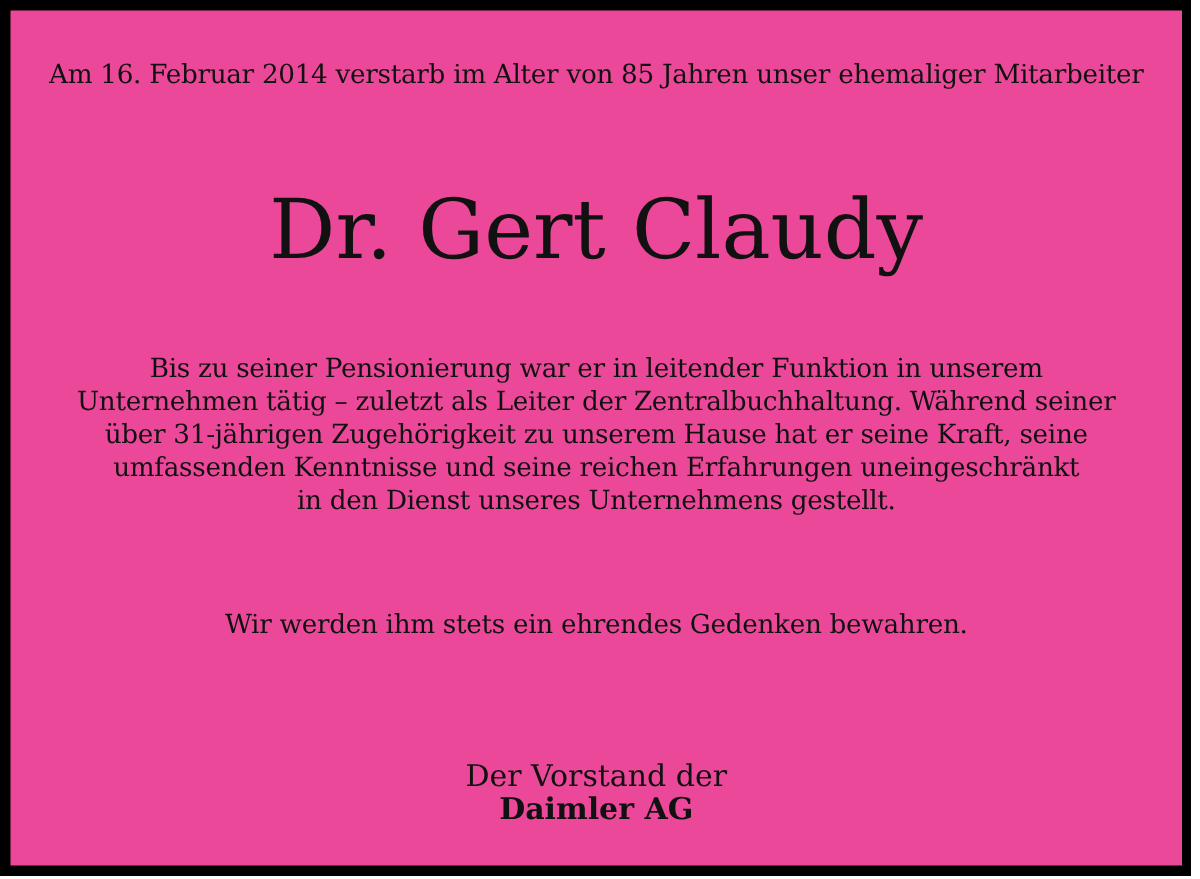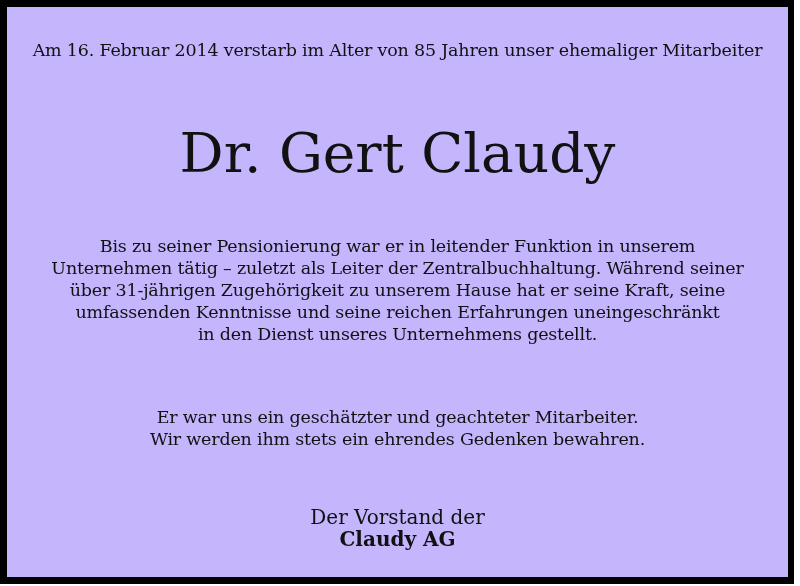--- a/index.html
+++ b/index.html
@@ -24,7 +24,7 @@
       box-sizing: border-box;
       border: 7px solid #000000;
       border-right-width: 6px;
-      background: #c4b5fd;
+      background: #ec4899;
     }
     .line {
       position: absolute;

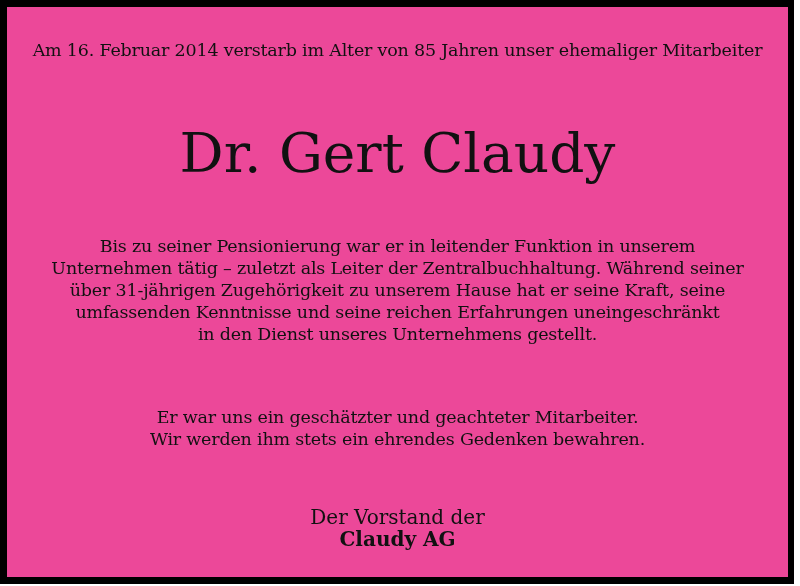--- a/index.html
+++ b/index.html
@@ -82,7 +82,6 @@
   </div>
 
   <div class="line closing">
-    <span class="row">Er war uns ein geschätzter und geachteter Mitarbeiter.</span>
     <span class="row">Wir werden ihm stets ein ehrendes Gedenken bewahren.</span>
   </div>
 

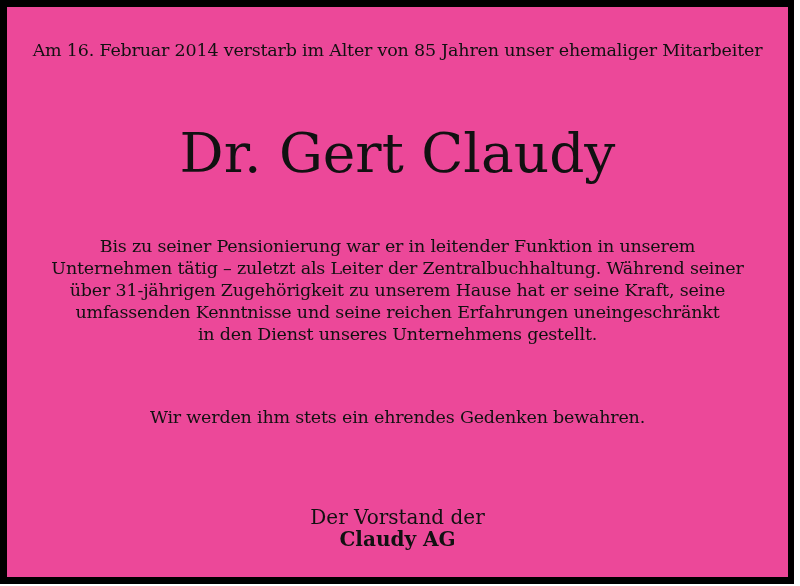--- a/index.html
+++ b/index.html
@@ -87,7 +87,7 @@
 
   <div class="line sign">
     <span class="row">Der Vorstand der</span>
-    <span class="row company">Claudy AG</span>
+    <span class="row company">Daimler AG</span>
   </div>
 </div>
 

